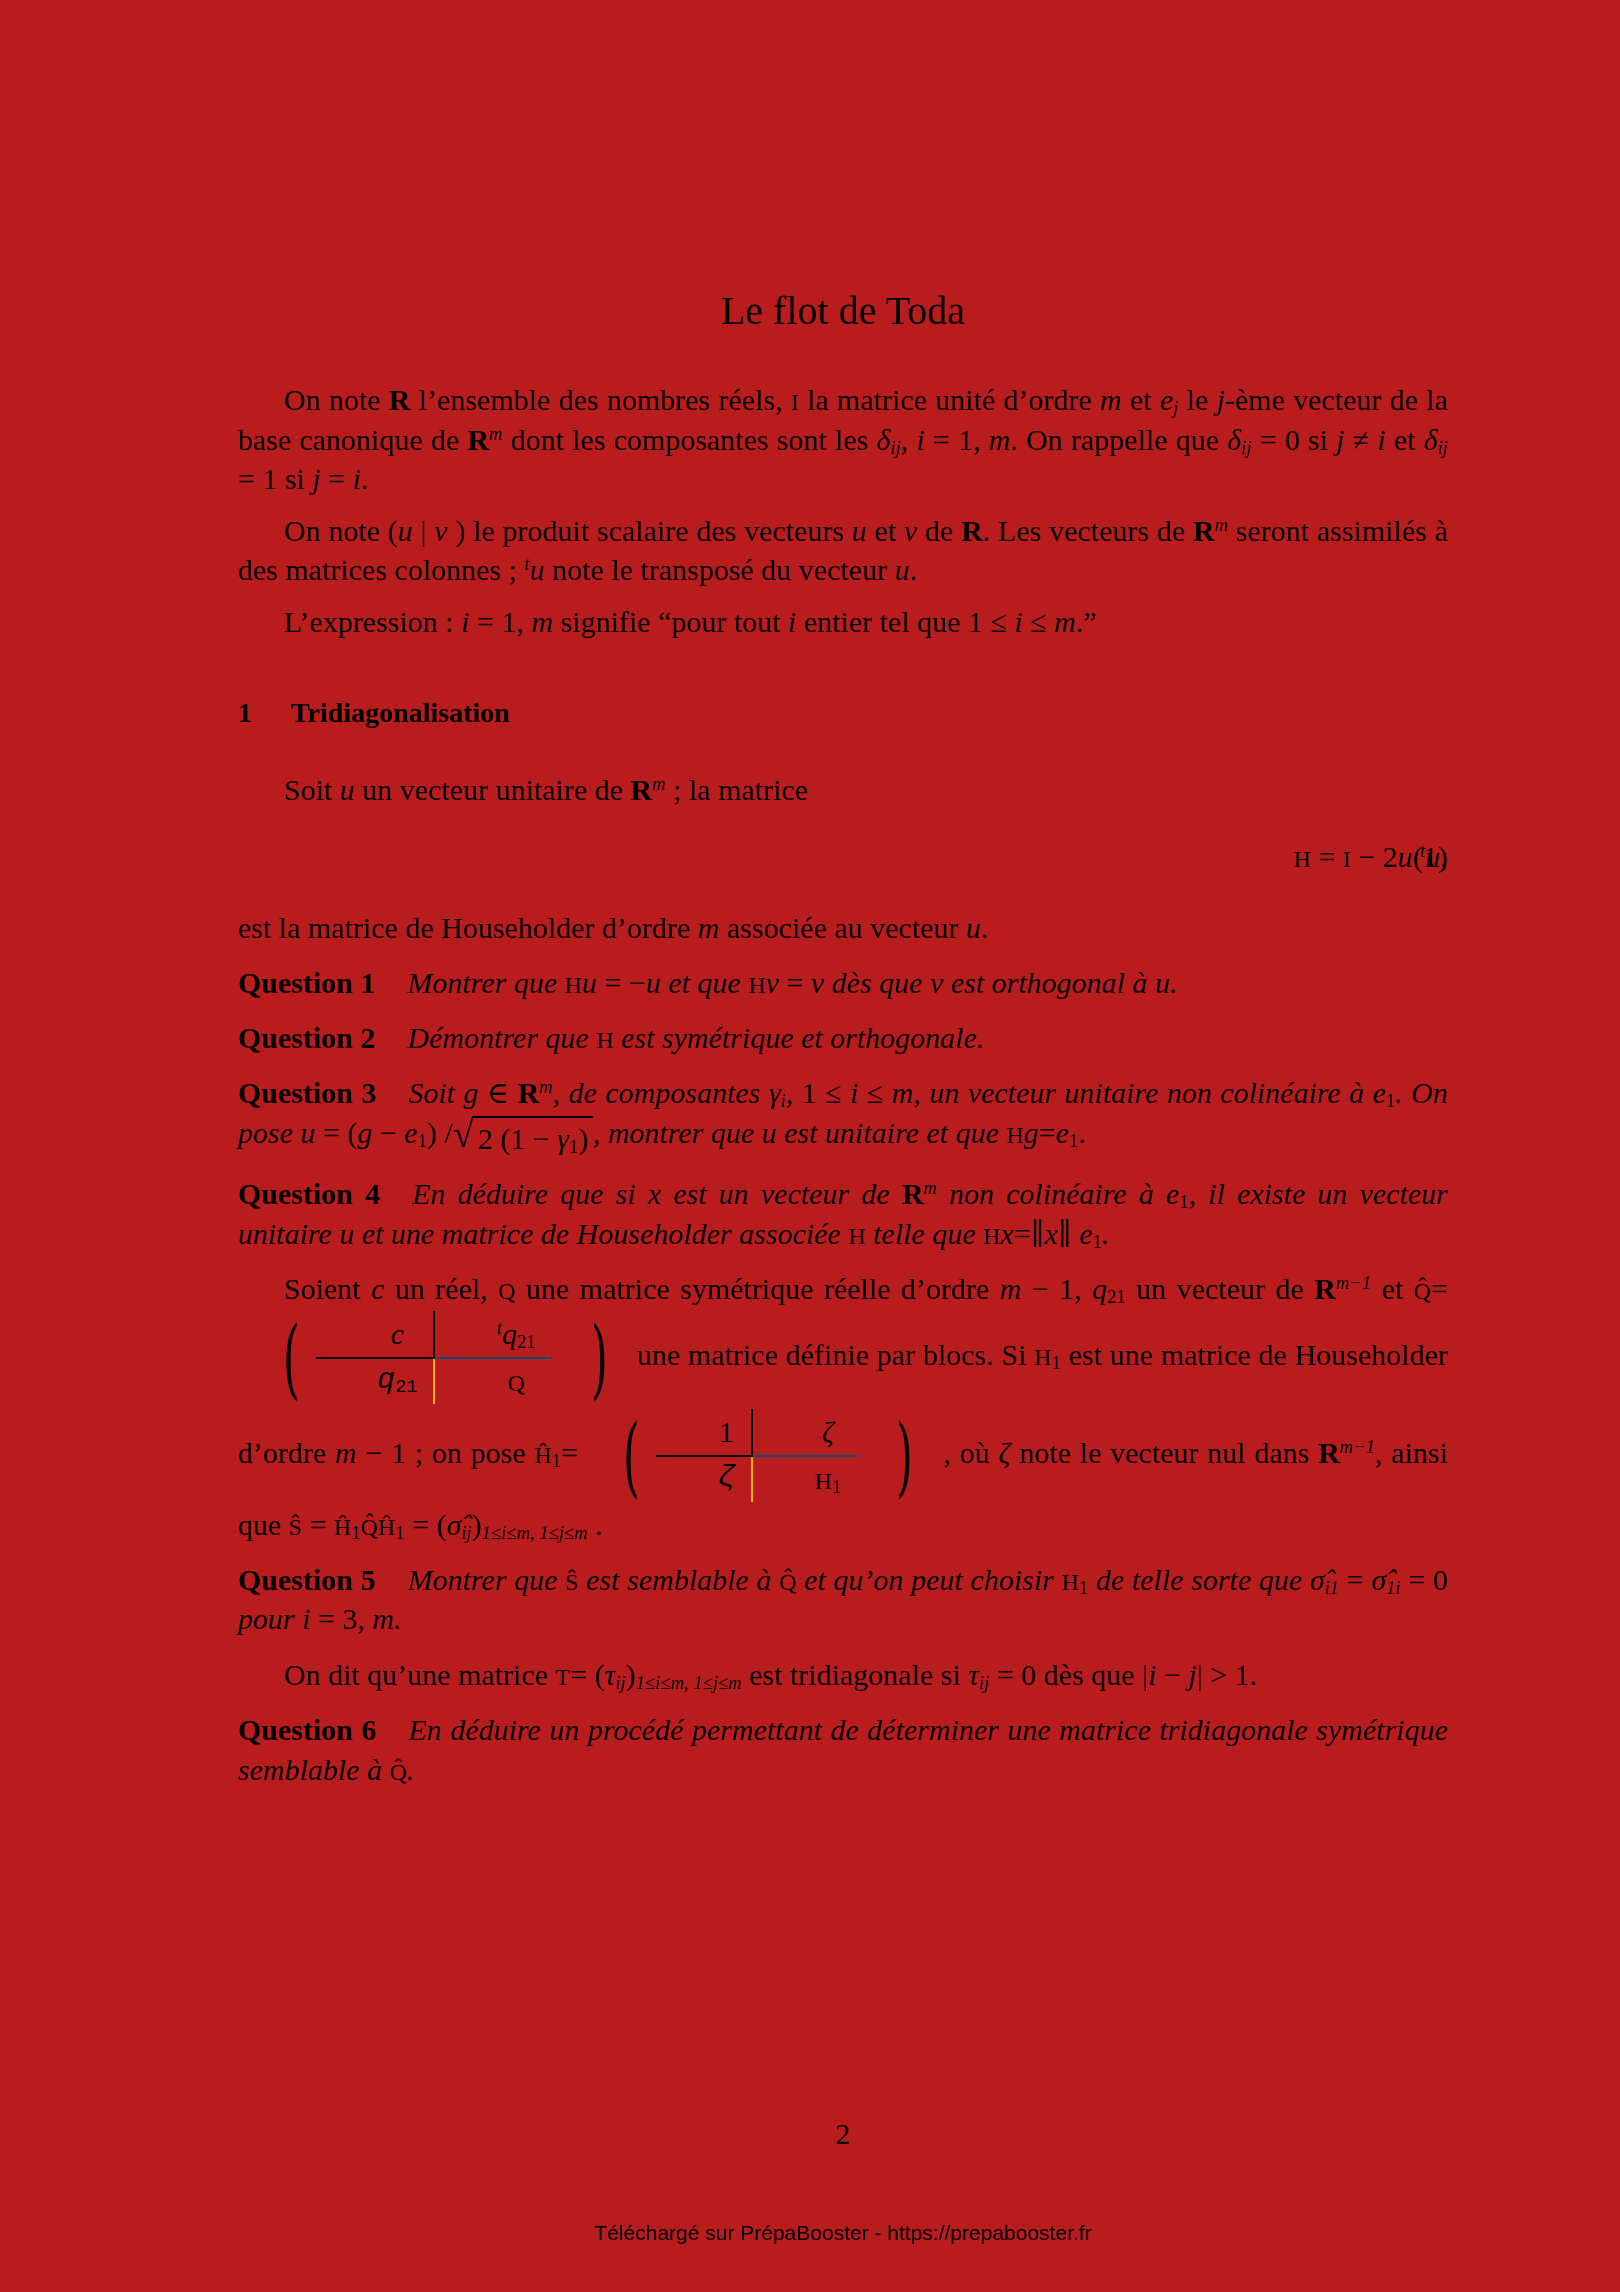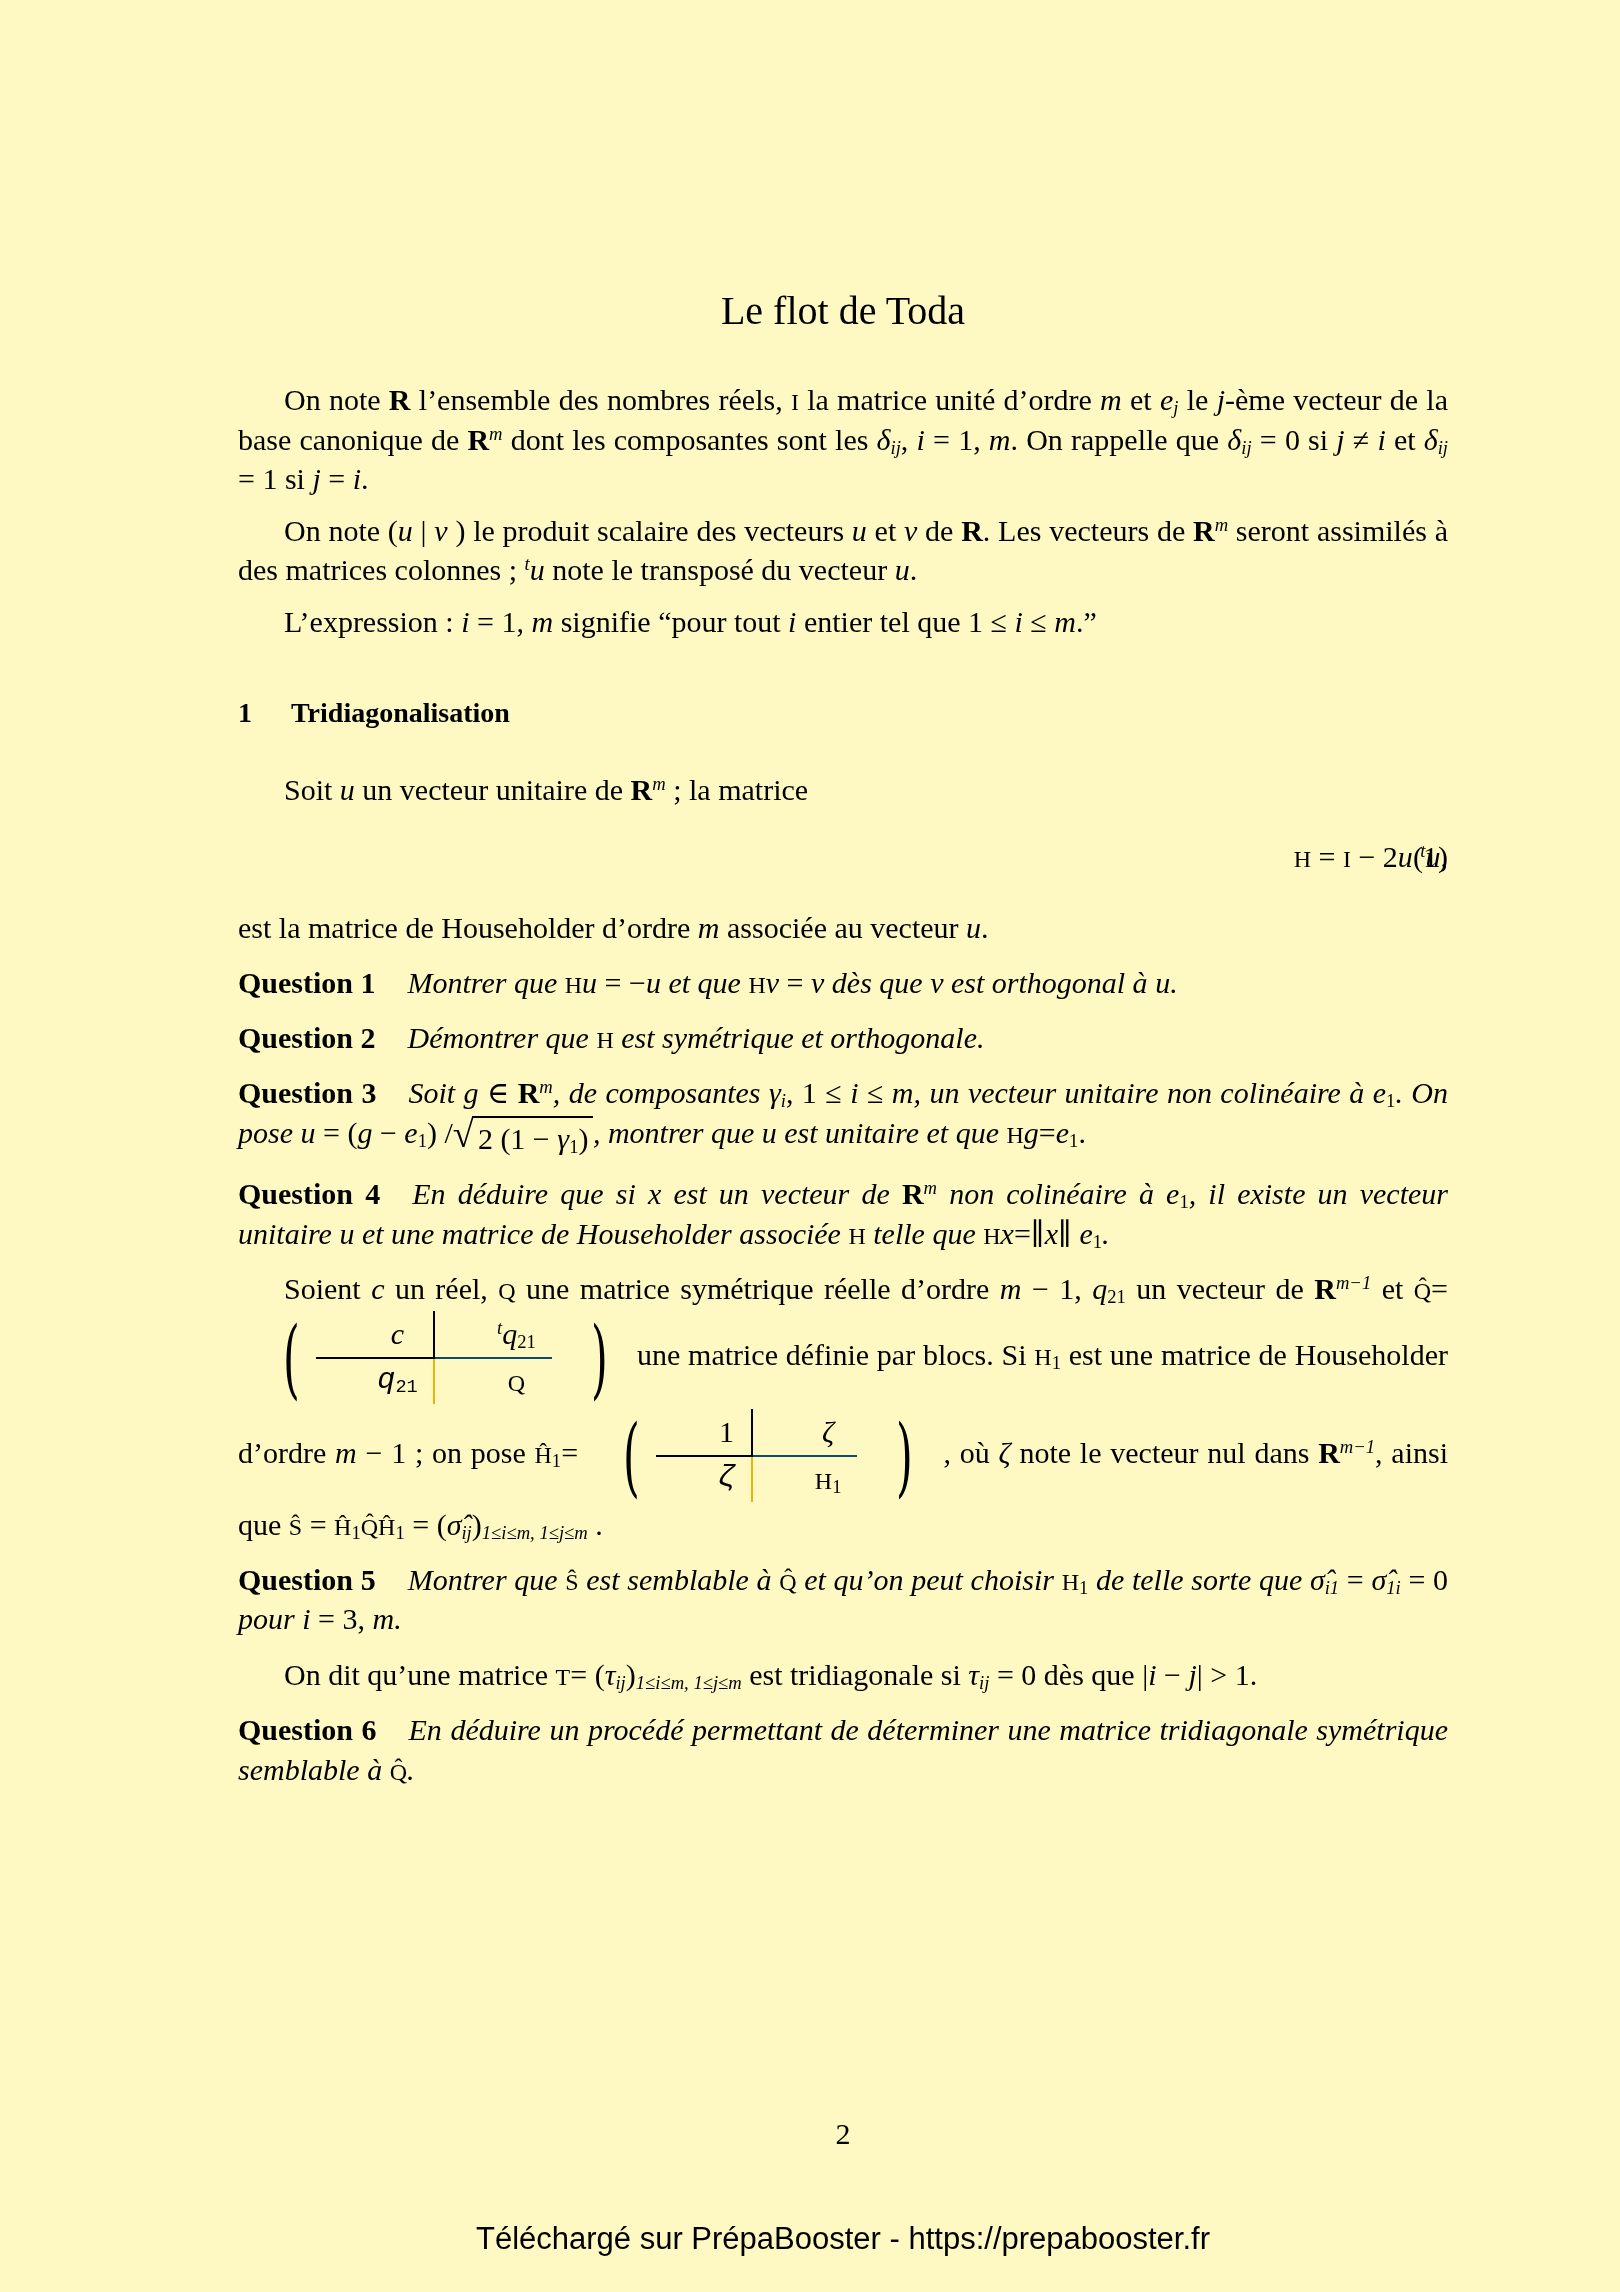--- a/index.html
+++ b/index.html
@@ -7,7 +7,7 @@
     position:relative;
     width:1620px;
     height:2293px;
-    background:#fef9c3;
+    background:#b91c1c;
     color:#000;
     font-family:"Liberation Serif","DejaVu Serif",serif;
     font-size:30px;

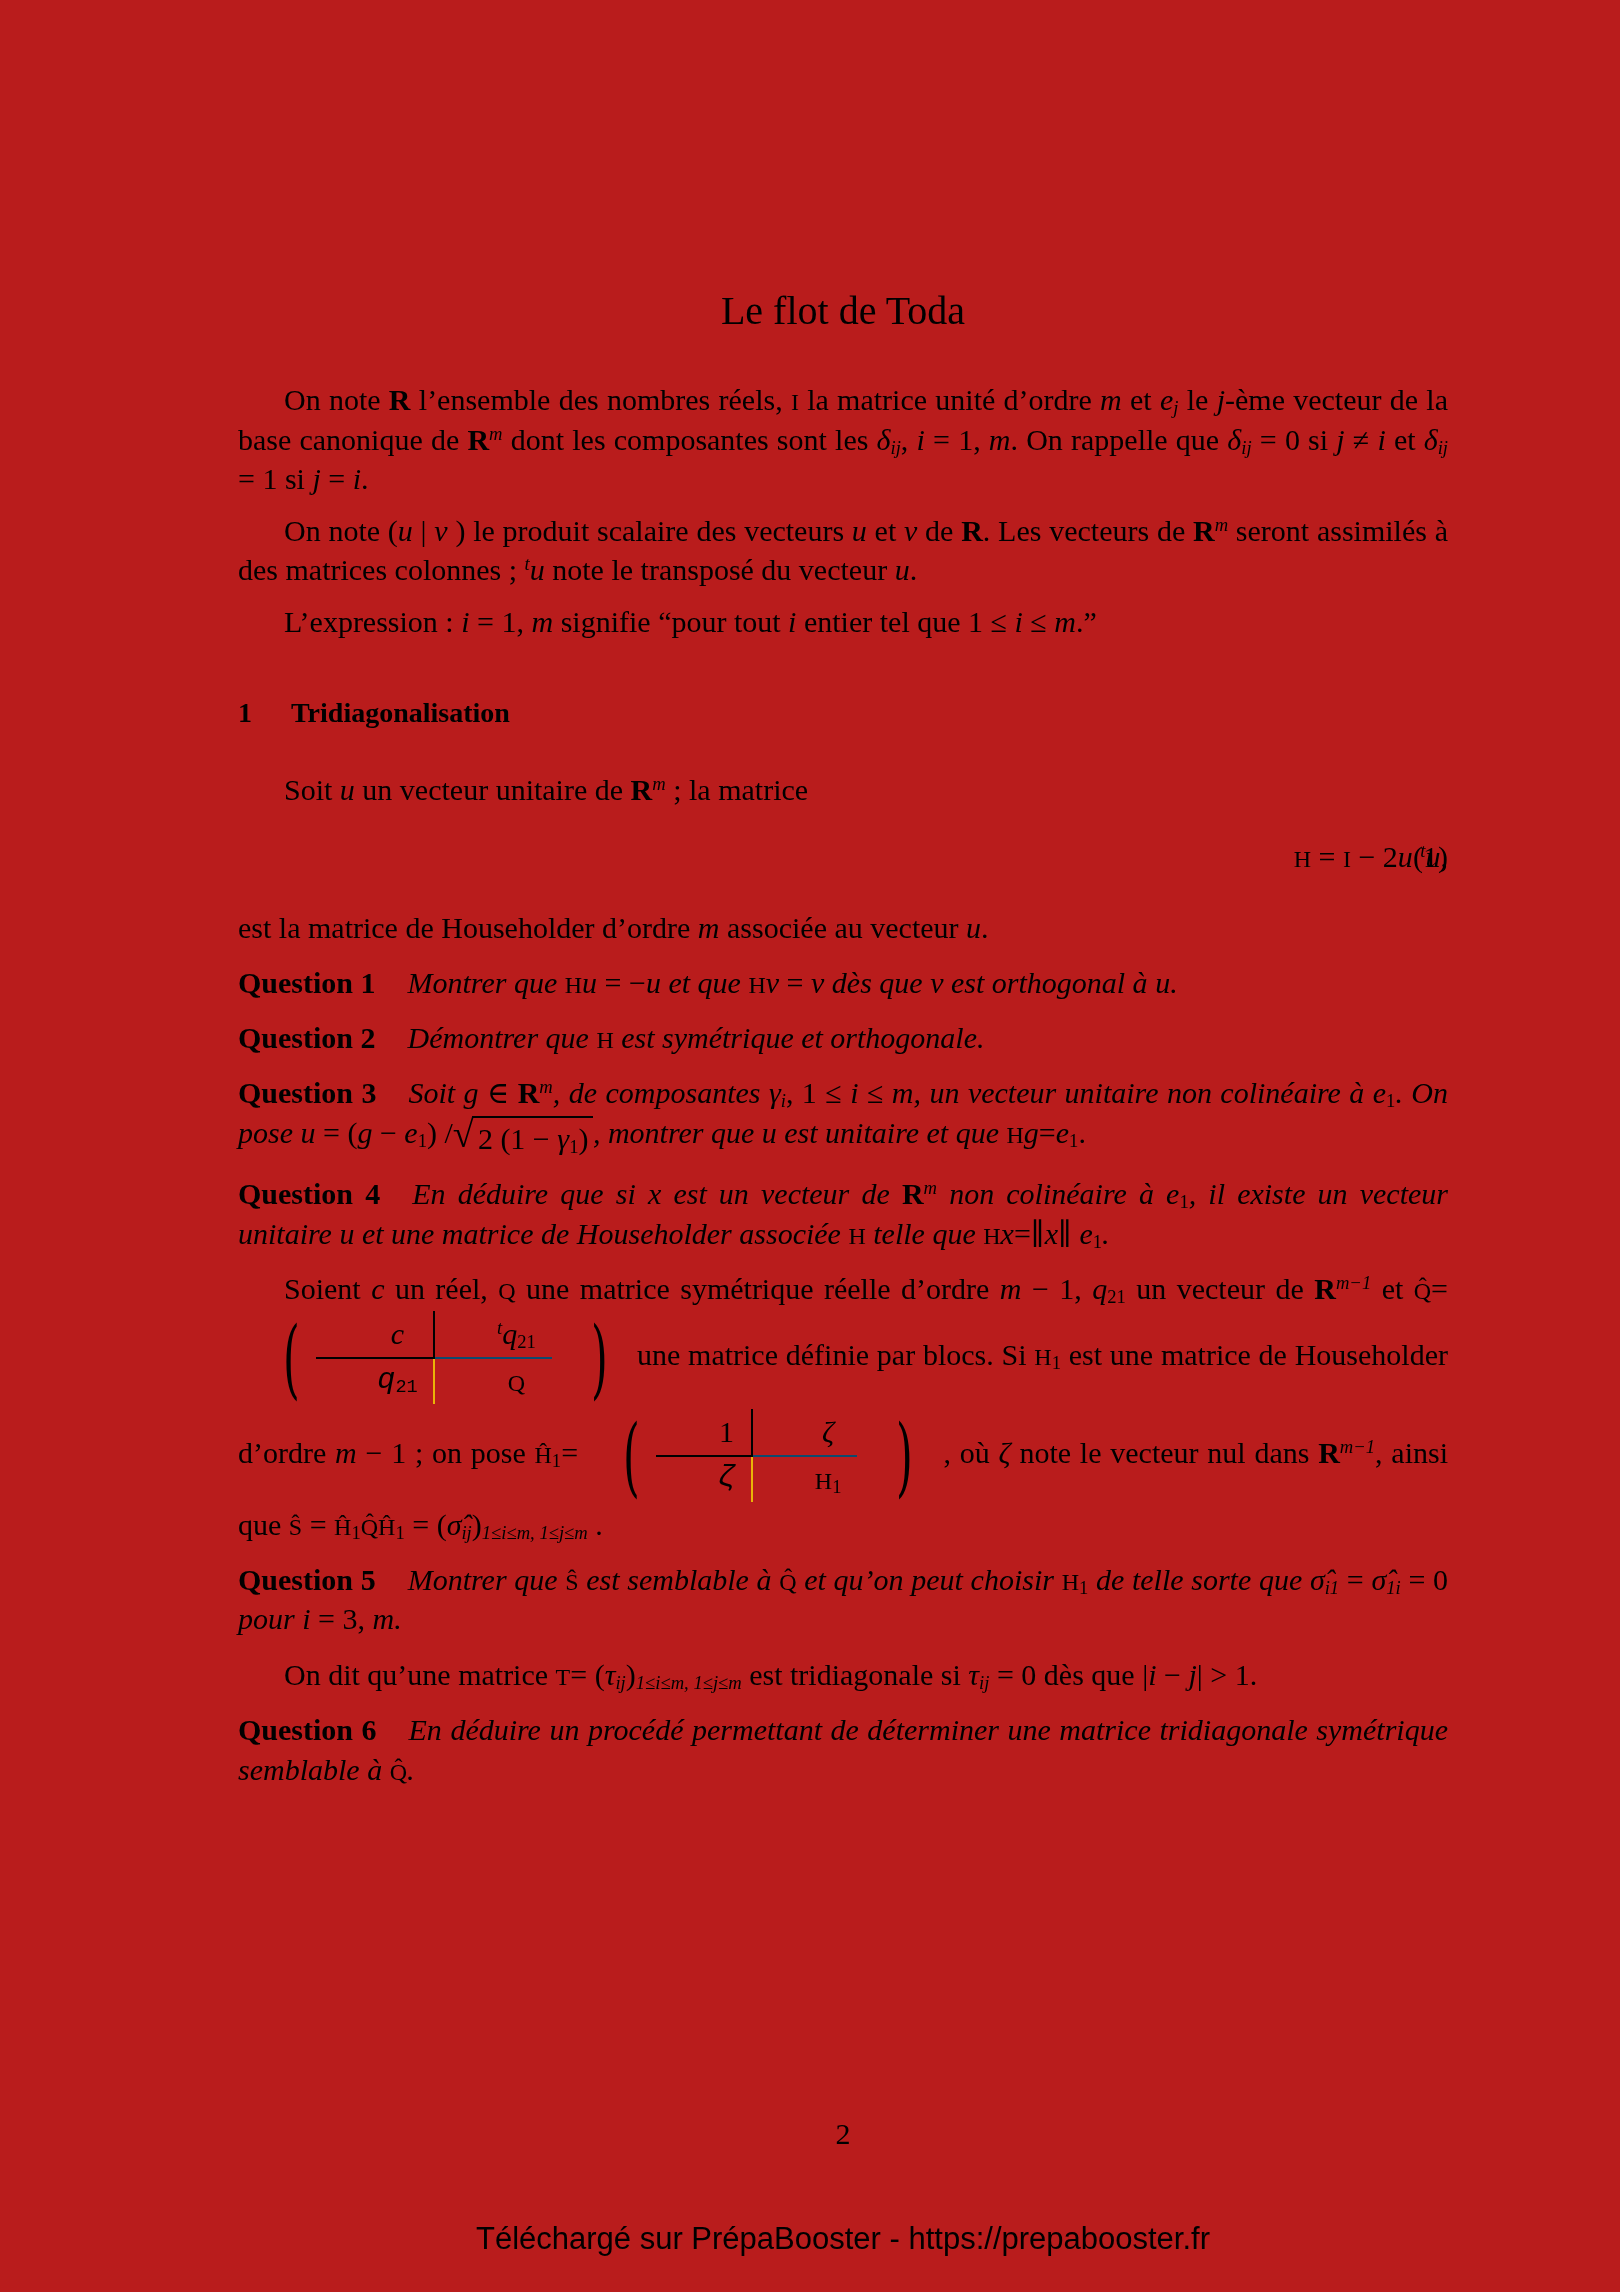--- a/index.html
+++ b/index.html
@@ -124,7 +124,7 @@
     top:2221px;
     text-align:center;
     font-family:"Liberation Sans","DejaVu Sans",sans-serif;
-    font-size:31px;
+    font-size:21px;
   }
 </style>
 </head>

